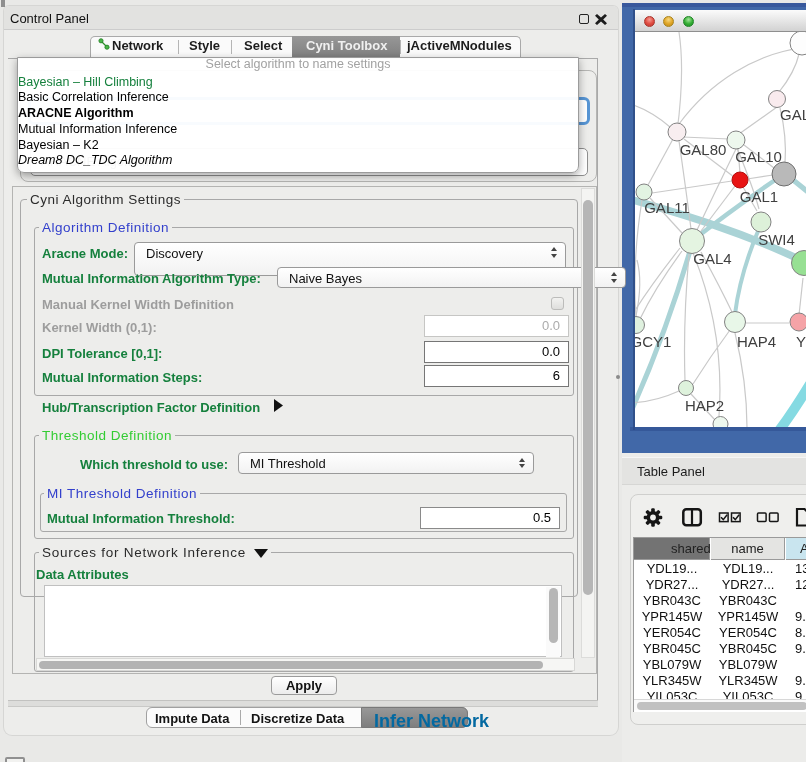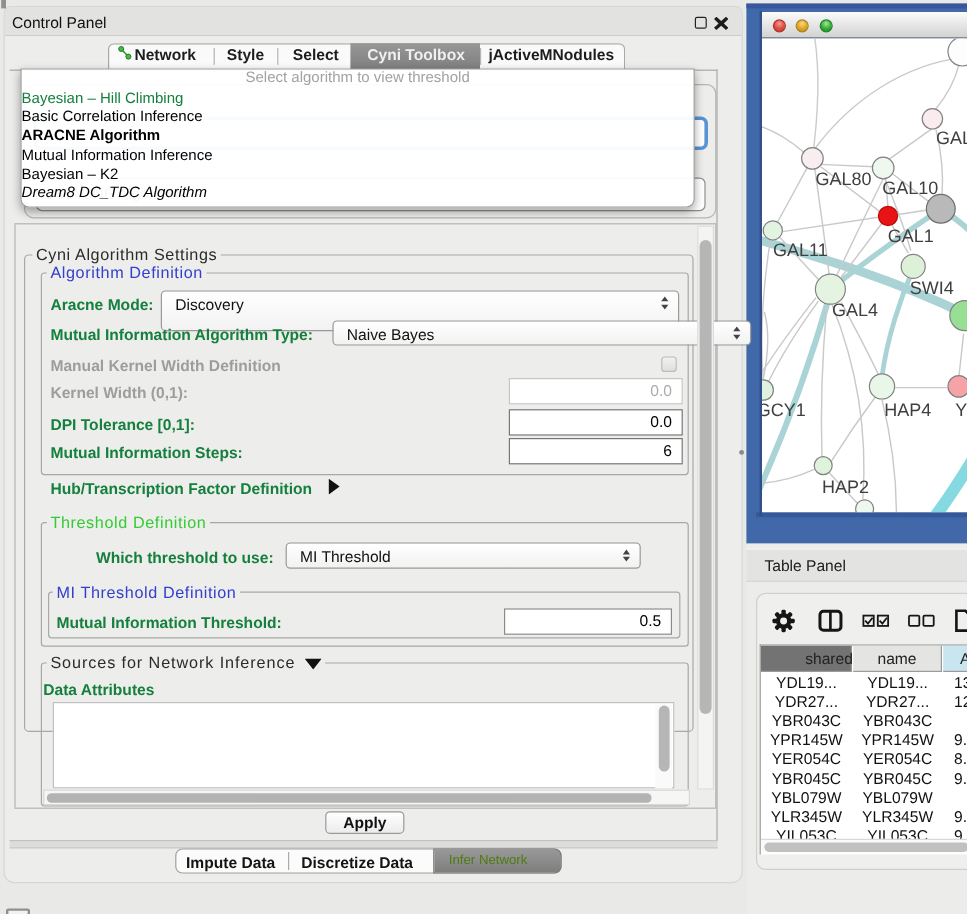--- a/index.html
+++ b/index.html
@@ -300,7 +300,7 @@
 <div class="abs" style="left:5px;top:757px;width:20px;height:10px;background:#f2f2f0;border:2px solid #909090;border-radius:2px;"></div>
 
 <div class="abs" style="left:17px;top:57px;width:562px;height:116px;background:rgba(255,255,255,0.96);border:1px solid #9b9b9b;border-radius:0 0 7px 7px;box-shadow:0 3px 8px rgba(0,0,0,0.35);"></div>
-<div class="abs" style="left:17px;top:57px;width:562px;text-align:center;font-size:12.5px;color:#a2a2a2;">Select algorithm to view threshold</div>
+<div class="abs" style="left:17px;top:57px;width:562px;text-align:center;font-size:12.5px;color:#a2a2a2;">Select algorithm to name settings</div>
 <div id="popitems">
     <div class="abs" style="left:18px;top:74.5px;font-size:12.5px;color:#15803d;">Bayesian – Hill Climbing</div>
     <div class="abs" style="left:18px;top:90.25px;font-size:12.5px;color:#000;">Basic Correlation Inference</div>

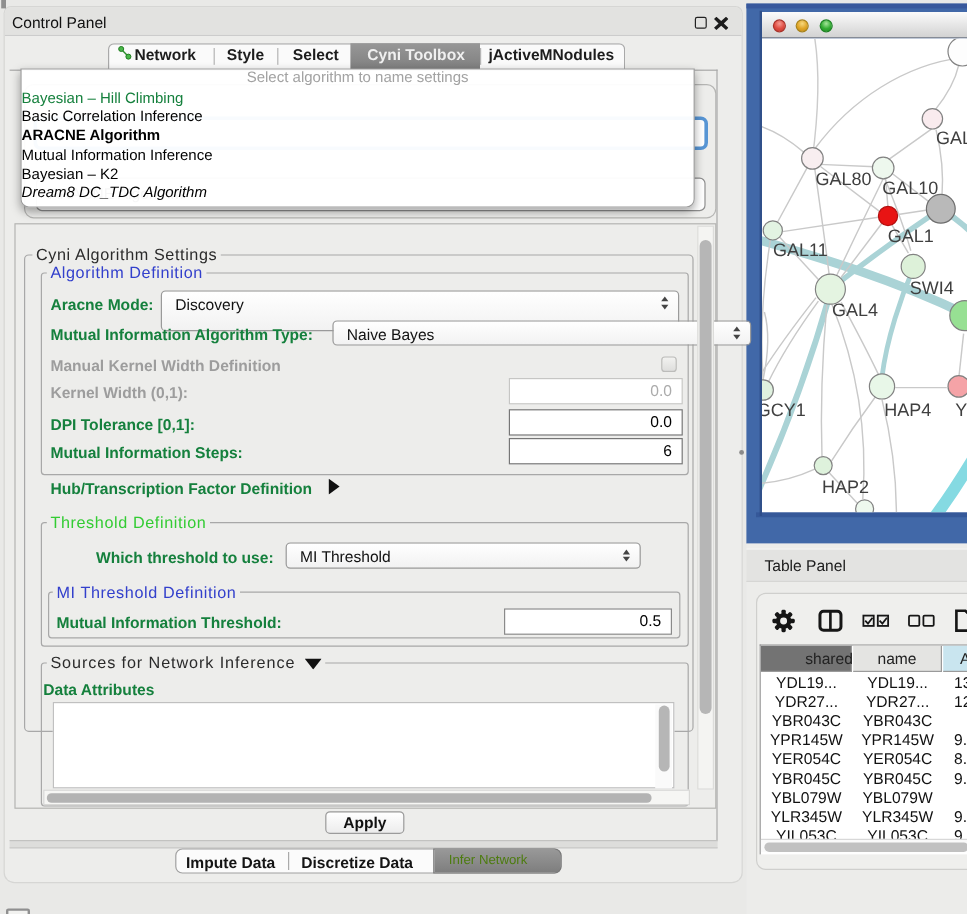--- a/index.html
+++ b/index.html
@@ -215,7 +215,7 @@
 
 <div class="abs" style="left:12px;top:186px;width:585px;height:488px;border:1px solid #b4b4b2;"></div>
 
-<div class="grp" style="left:20px;top:212px;width:558px;height:398px;border-radius:4px;">
+<div class="grp" style="left:20px;top:199px;width:558px;height:398px;border-radius:4px;">
   <span class="gt" style="left:6px;color:#2b2b2b;">Cyni Algorithm Settings</span>
 </div>
 

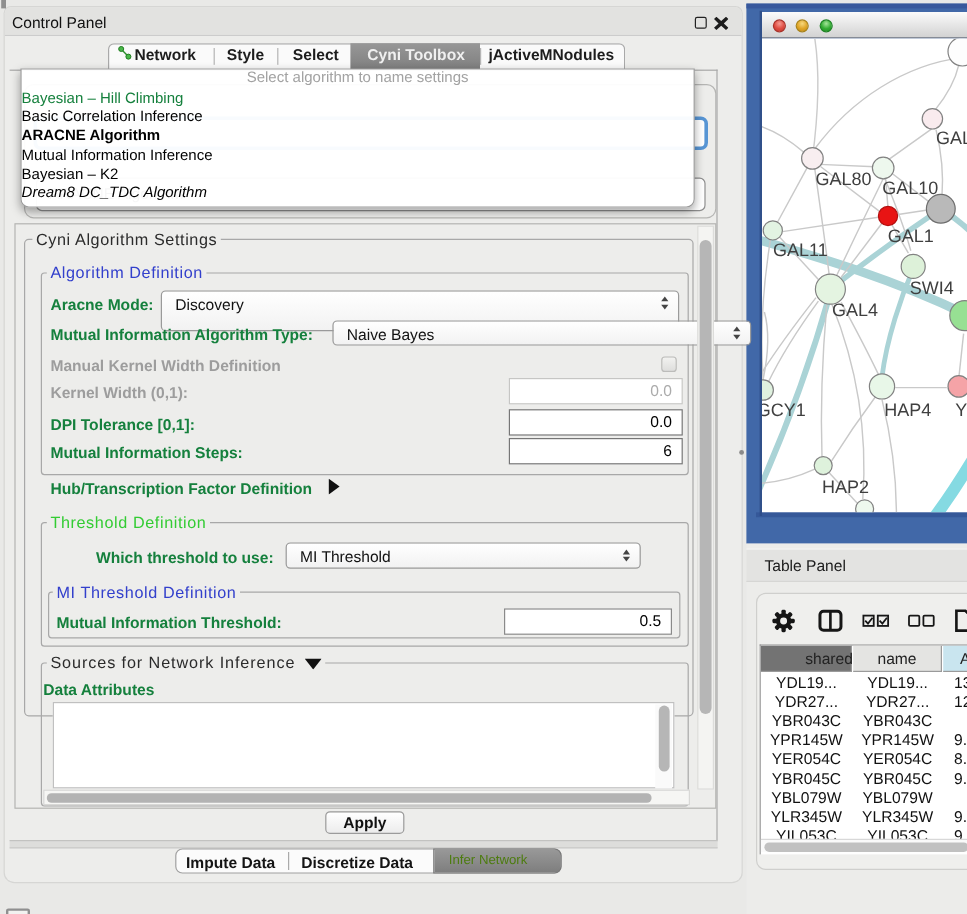--- a/index.html
+++ b/index.html
@@ -294,7 +294,7 @@
 <div class="abs" style="left:361px;top:707px;width:107px;height:21px;background:linear-gradient(#989898,#7e7e7e);border:1px solid #797979;border-radius:0 6px 6px 0;"></div>
 <div class="abs" style="left:155px;top:711px;font-size:13px;font-weight:600;color:#141414;">Impute Data</div>
 <div class="abs" style="left:251px;top:711px;font-size:13px;font-weight:600;color:#141414;">Discretize Data</div>
-<div class="abs" style="left:374px;top:711px;font-size:11px;font-weight:400;color:#4d7c0f;">Infer Network</div>
+<div class="abs" style="left:374px;top:711px;font-size:18px;font-weight:700;color:#0369a1;">Infer Network</div>
 
 <div class="abs" style="left:616px;top:375px;width:4px;height:4px;border-radius:50%;background:#8a8a8a;"></div>
 <div class="abs" style="left:5px;top:757px;width:20px;height:10px;background:#f2f2f0;border:2px solid #909090;border-radius:2px;"></div>

